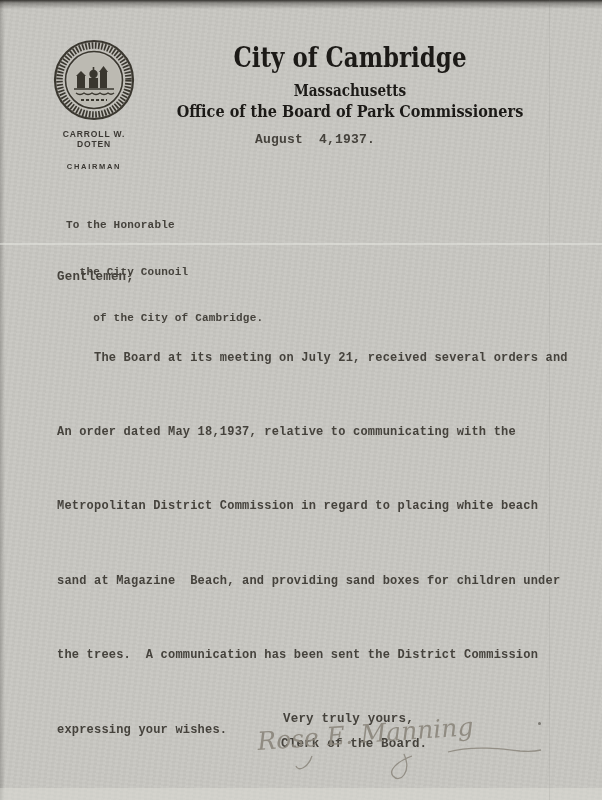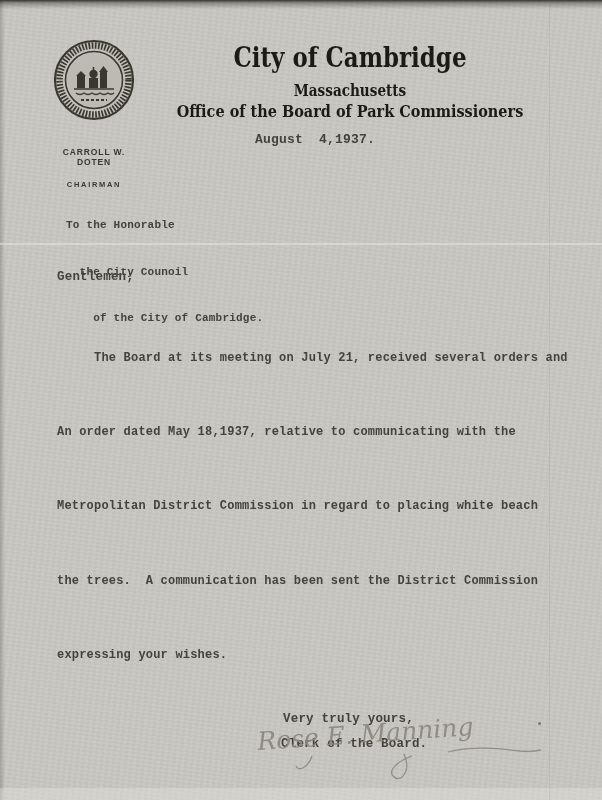--- a/index.html
+++ b/index.html
@@ -28,7 +28,7 @@
   
   .seal-block { position:absolute; left:44px; top:38px; width:100px; text-align:center; }
   .seal-svg   { display:block; margin:0 auto; }
-  .chairman-name  { margin-top:25px; font-family:"Liberation Sans", sans-serif; font-weight:bold;
+  .chairman-name  { margin-top:7px; font-family:"Liberation Sans", sans-serif; font-weight:bold;
                     font-size:8.5px; letter-spacing:0.9px; color:#3b3833; }
   .chairman-title { margin-top:13px; font-family:"Liberation Sans", sans-serif; font-weight:bold;
                     font-size:7.5px; letter-spacing:1.7px; color:#3b3833; }

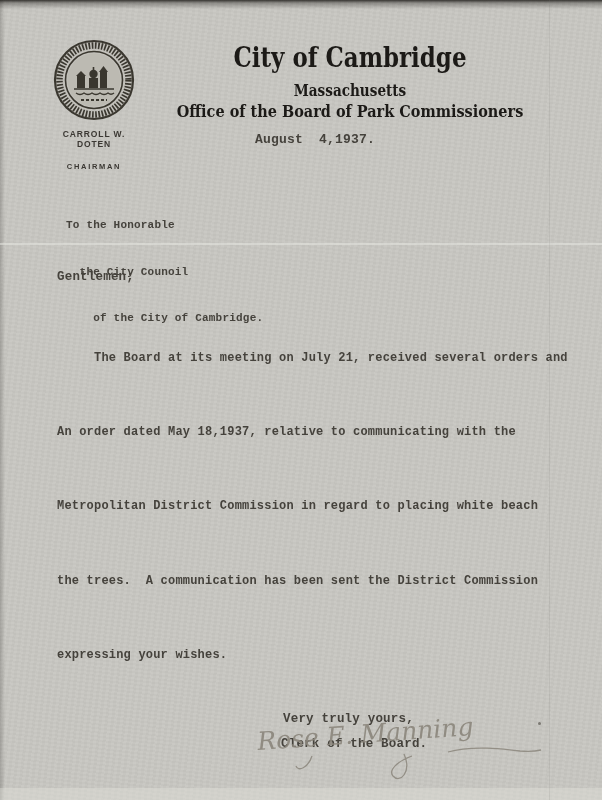--- a/index.html
+++ b/index.html
@@ -105,6 +105,7 @@
     <div class="tline">     The Board at its meeting on July 21, received several orders and</div>
     <div class="tline">An order dated May 18,1937, relative to communicating with the</div>
     <div class="tline">Metropolitan District Commission in regard to placing white beach</div>
+    <div class="tline">sand at Magazine  Beach, and providing sand boxes for children under</div>
     <div class="tline">the trees.  A communication has been sent the District Commission</div>
     <div class="tline">expressing your wishes.</div>
     

